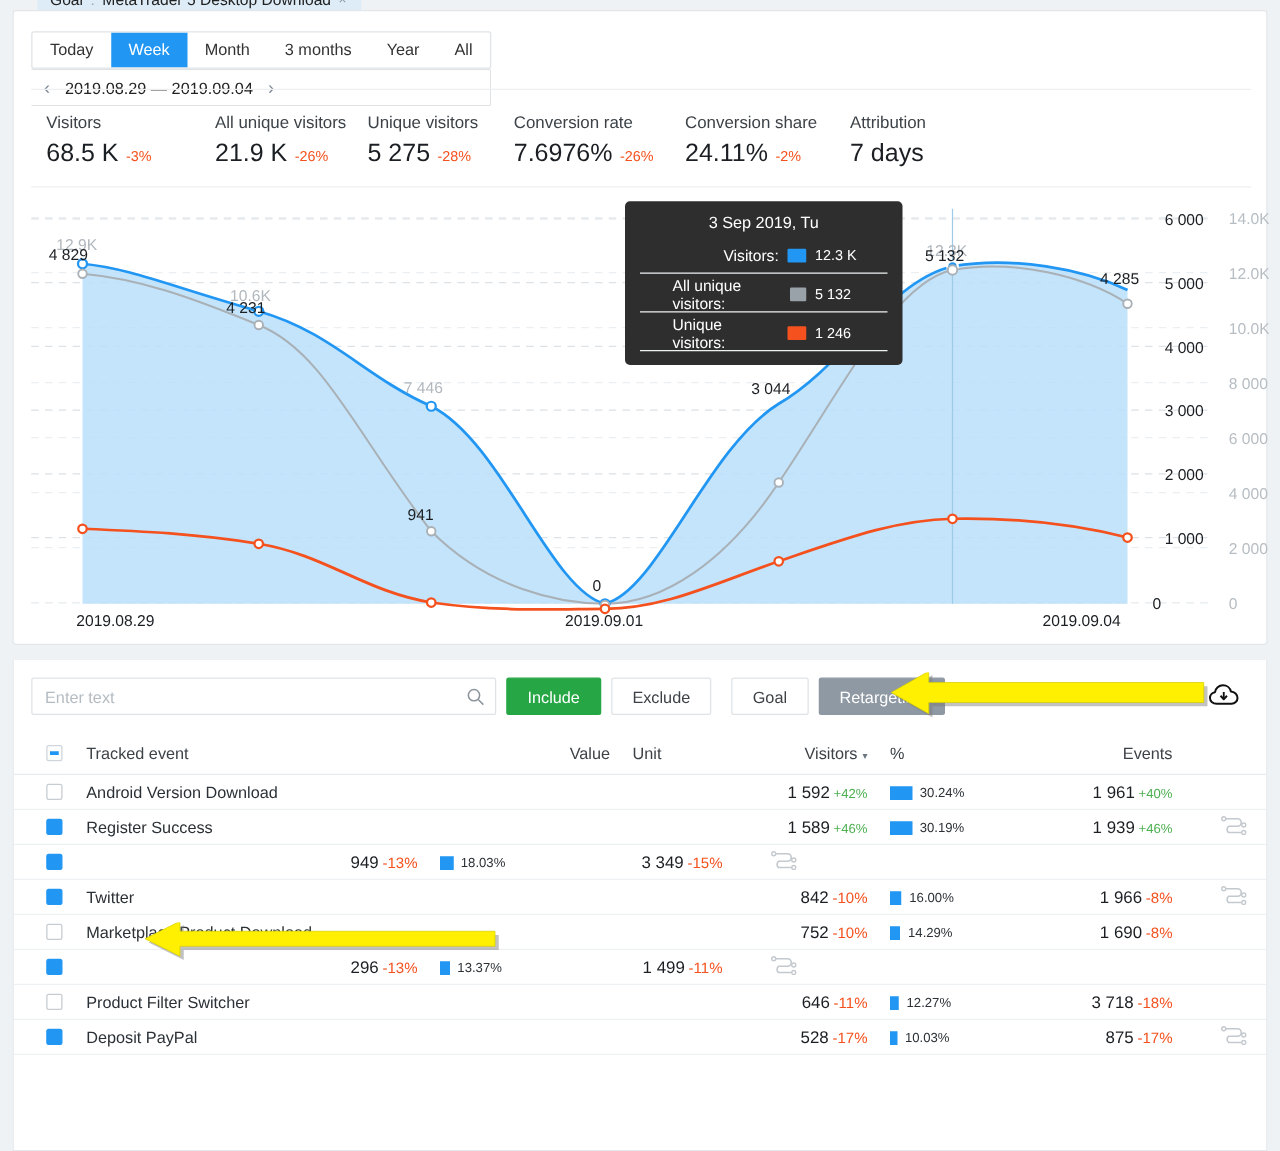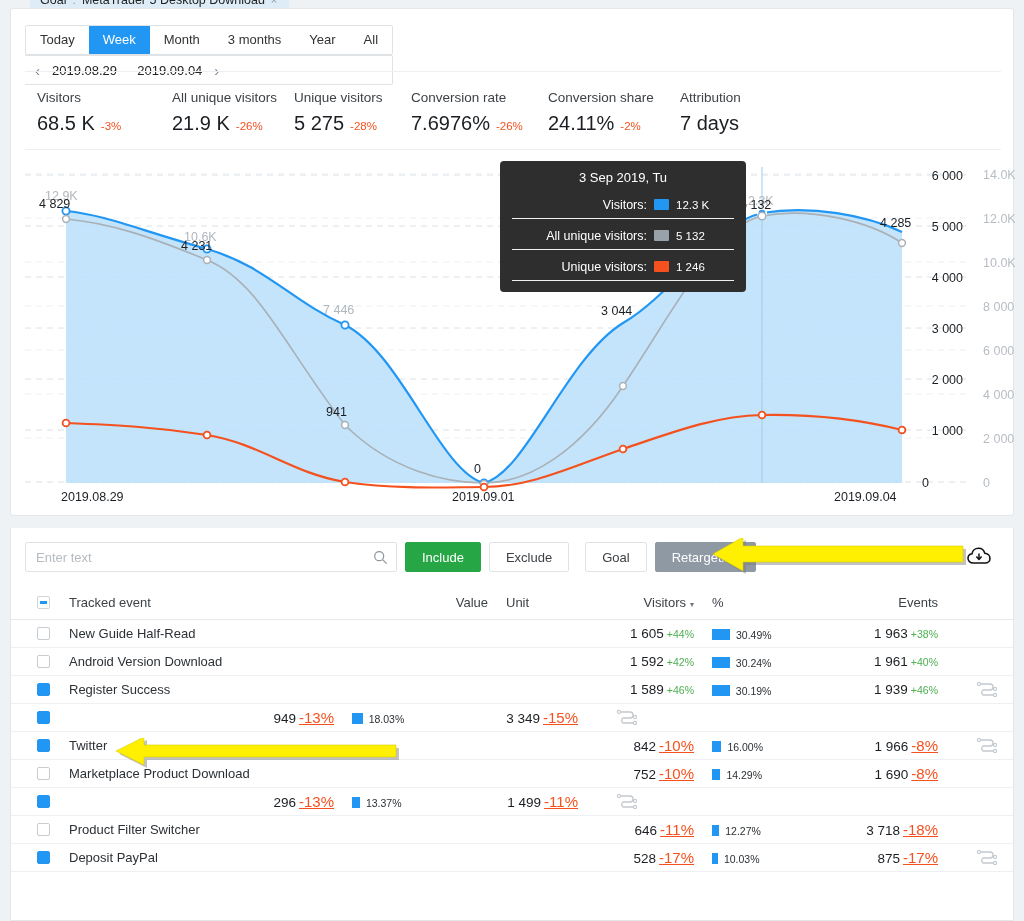--- a/index.html
+++ b/index.html
@@ -73,7 +73,7 @@
 
   
   .tooltip {
-    position: absolute; left: 489px; top: 152px; width: 246px;
+    position: absolute; left: 489px; top: 152px; width: 222px;
     background: #2e2e2e; border-radius: 4px; padding: 9px 12px 11px 12px;
     color: #fff;
   }

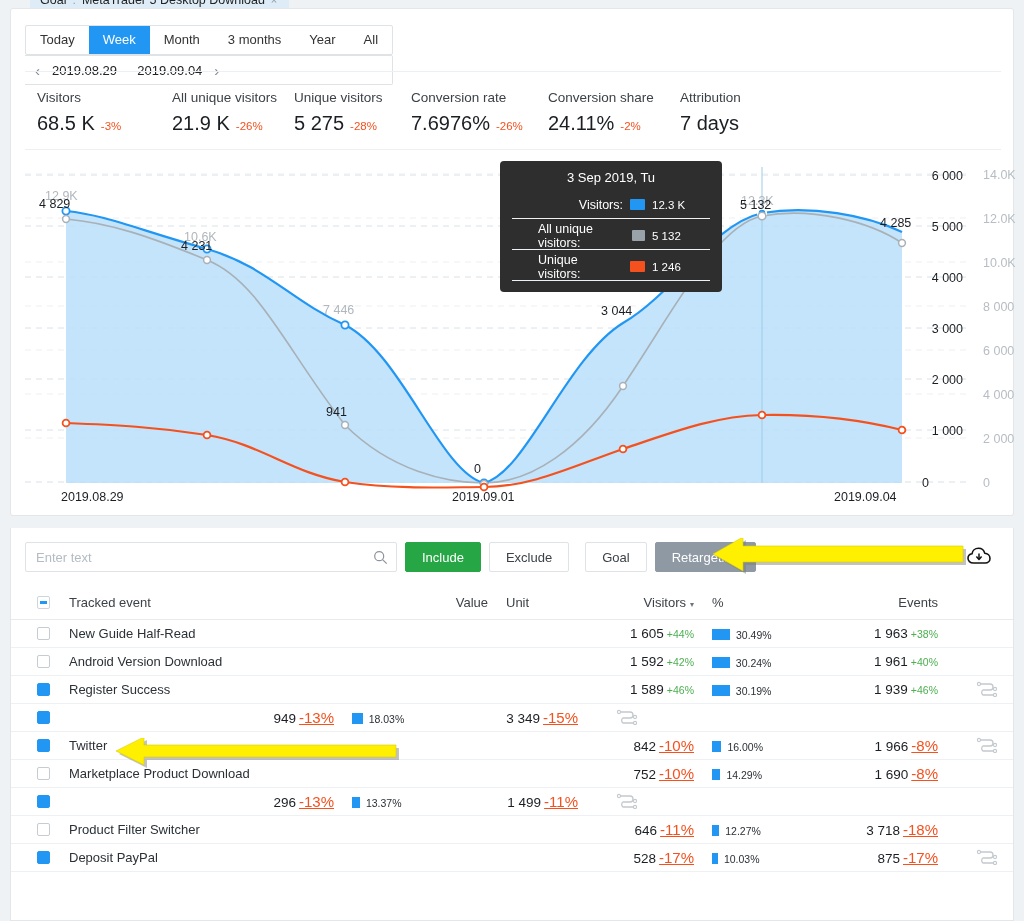--- a/index.html
+++ b/index.html
@@ -412,16 +412,6 @@
       <div id="rows">
           <div class="trow">
             <div class="cb"></div>
-            <div class="c-name">New Guide Half-Read</div>
-            <div class="c-value"></div>
-            <div class="c-unit"></div>
-            <div class="c-vis"><span class="num">1 605</span><span class="dpos">+44%</span></div>
-            <div class="c-pct"><span class="bar" style="width: 18px;"></span><span class="pcttxt">30.49%</span></div>
-            <div class="c-ev"><span class="num">1 963</span><span class="dpos">+38%</span></div>
-            <div class="c-ic"></div>
-          </div>
-          <div class="trow">
-            <div class="cb"></div>
             <div class="c-name">Android Version Download</div>
             <div class="c-value"></div>
             <div class="c-unit"></div>

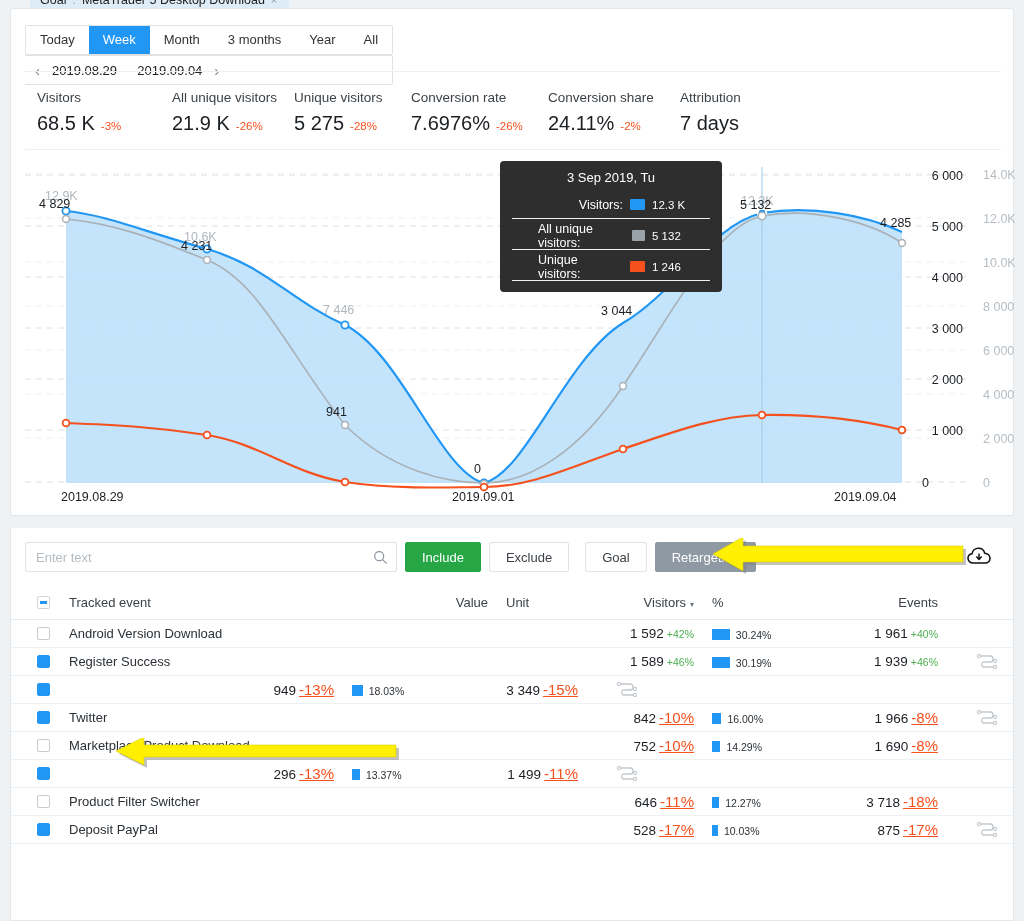--- a/index.html
+++ b/index.html
@@ -142,7 +142,7 @@
   .thead .c-vis, .thead .c-pct, .thead .c-ev { color: #3c4247; font-size: 13px; }
   .sortcaret { font-size: 8px; color: #6b7680; margin-left: 4px; }
   .num { font-size: 13.5px; color: #1b1f23; }
-  .dneg { font-size: 15px; color: #f4511e; margin-left: 3px; text-decoration: underline; }
+  .dneg { font-size: 12px; color: #f4511e; margin-left: 3px; }
   .dpos { font-size: 10.5px; color: #4caf50; margin-left: 3px; }
   .bar { display: inline-block; background: #2196f3; height: 11px; vertical-align: middle; margin-right: 6px; }
   .pcttxt { font-size: 10.5px; color: #2b3136; vertical-align: middle; }

